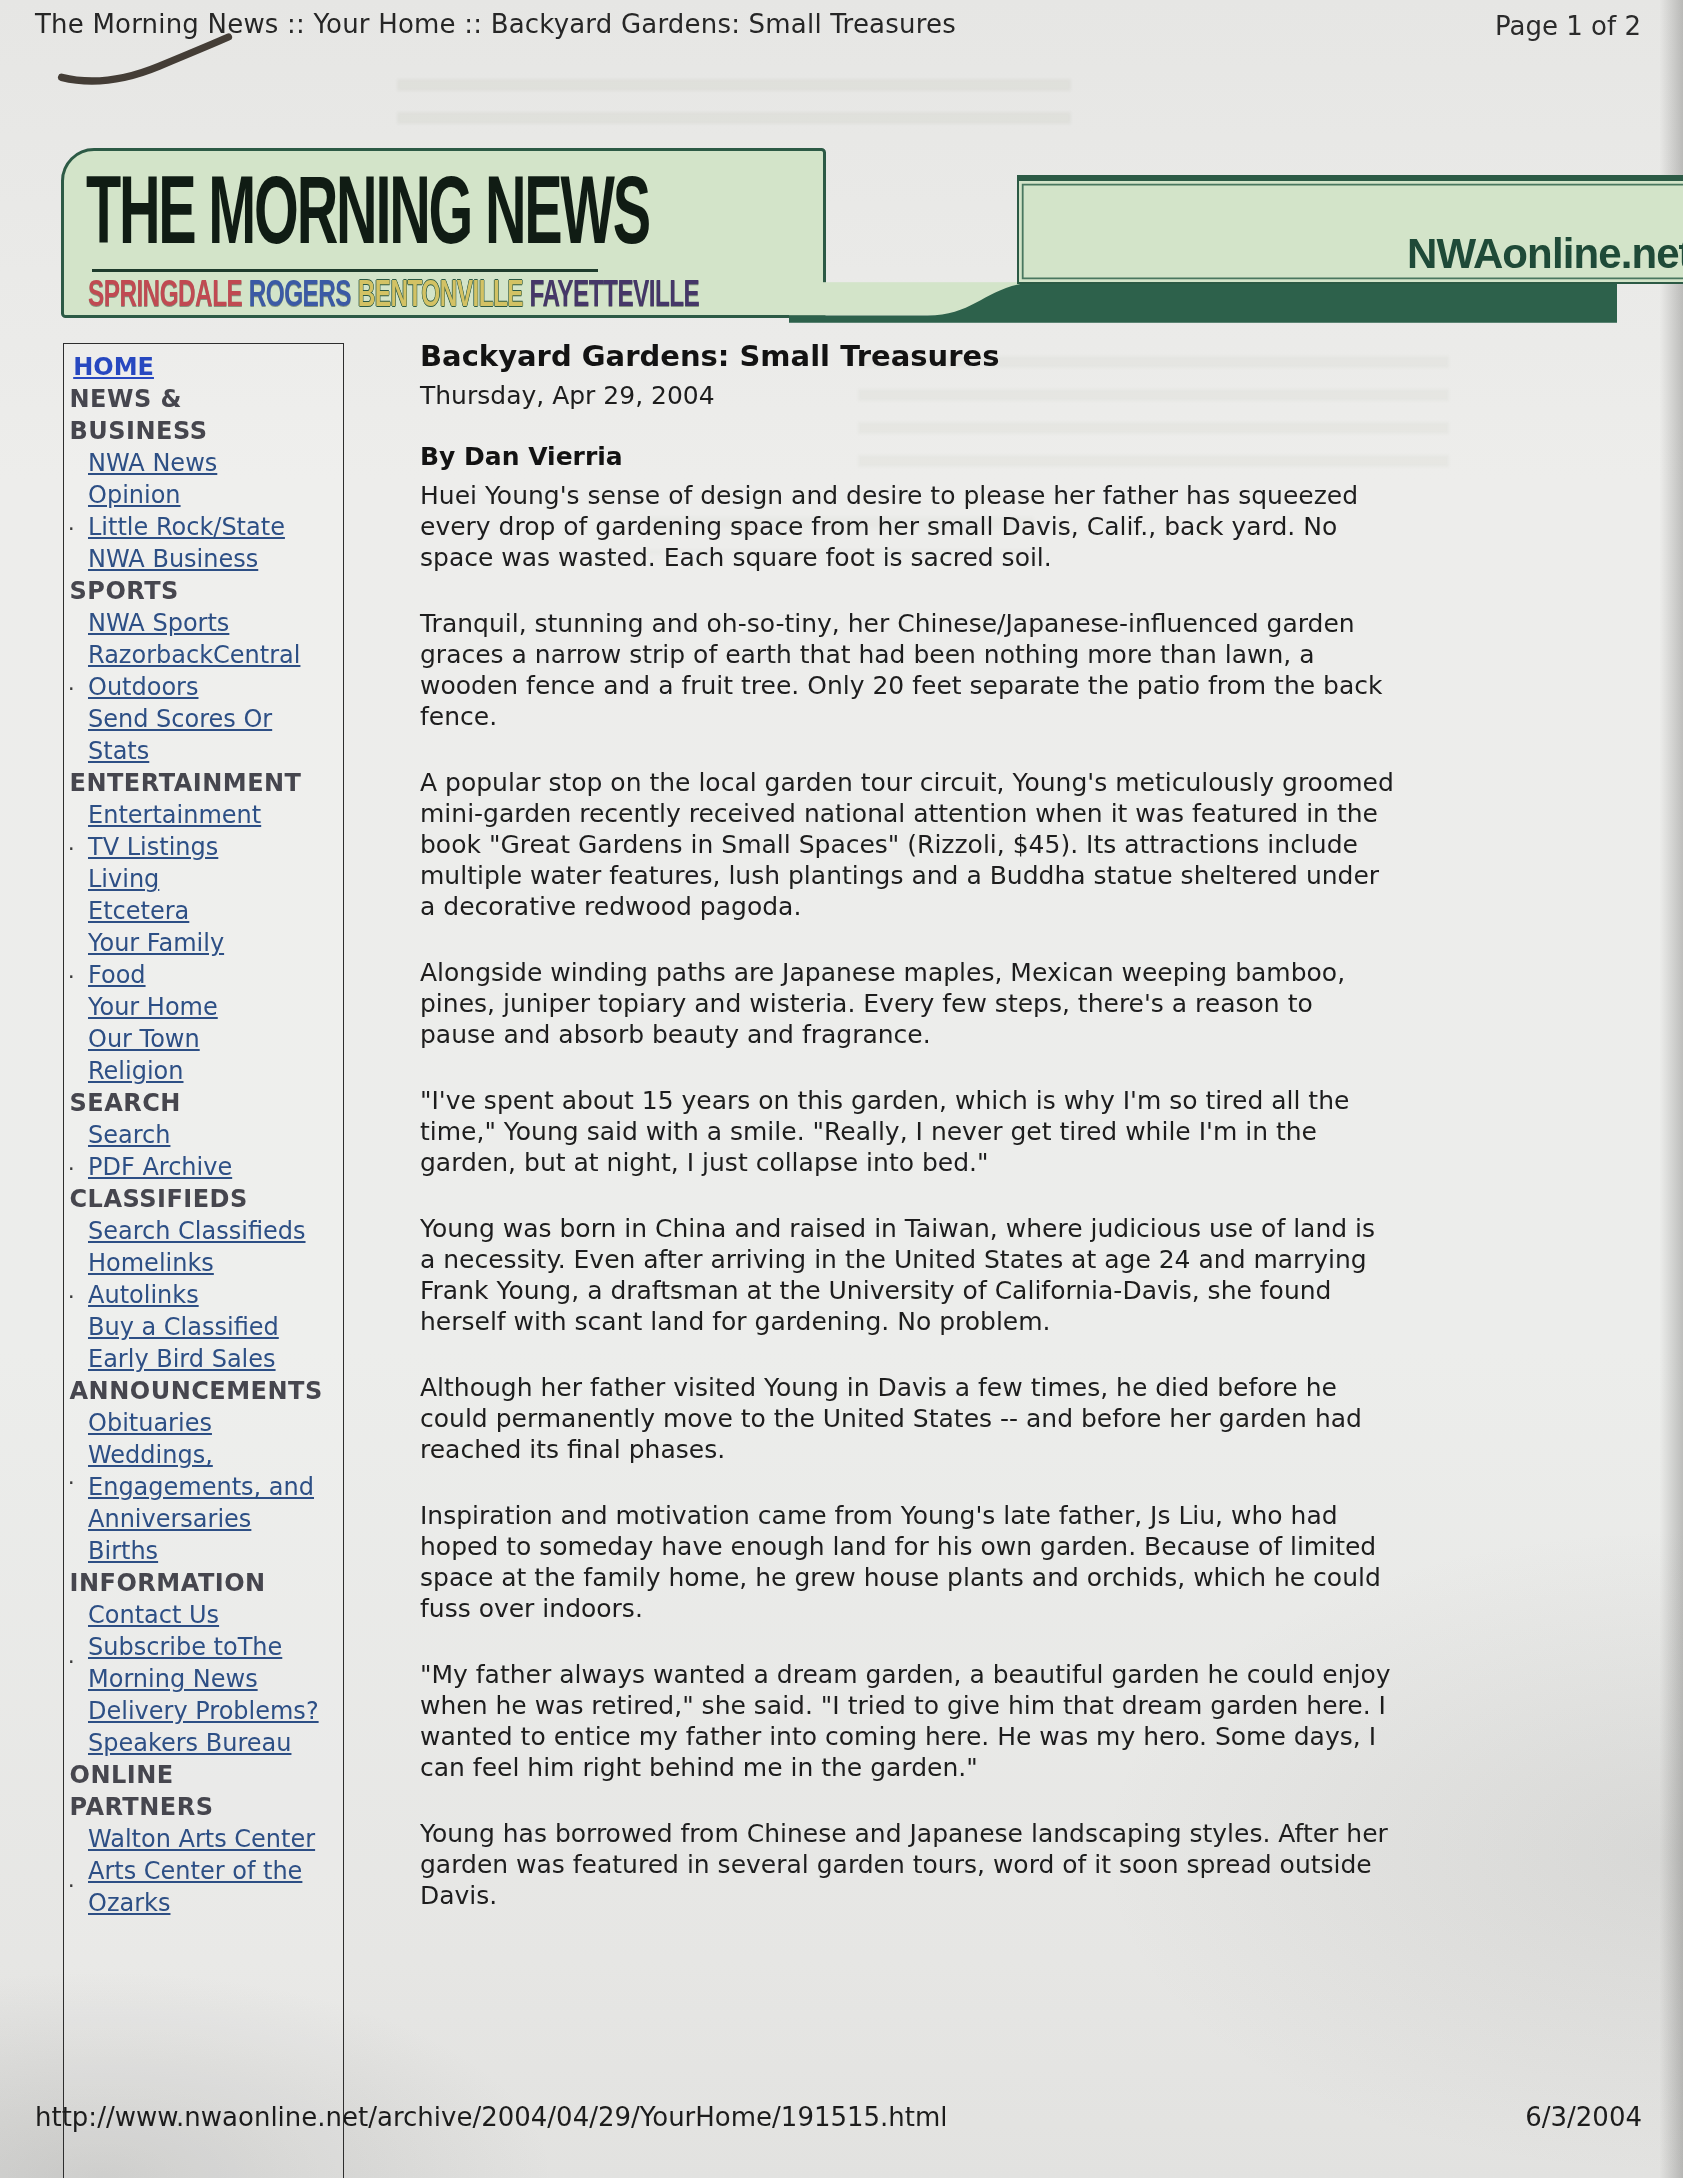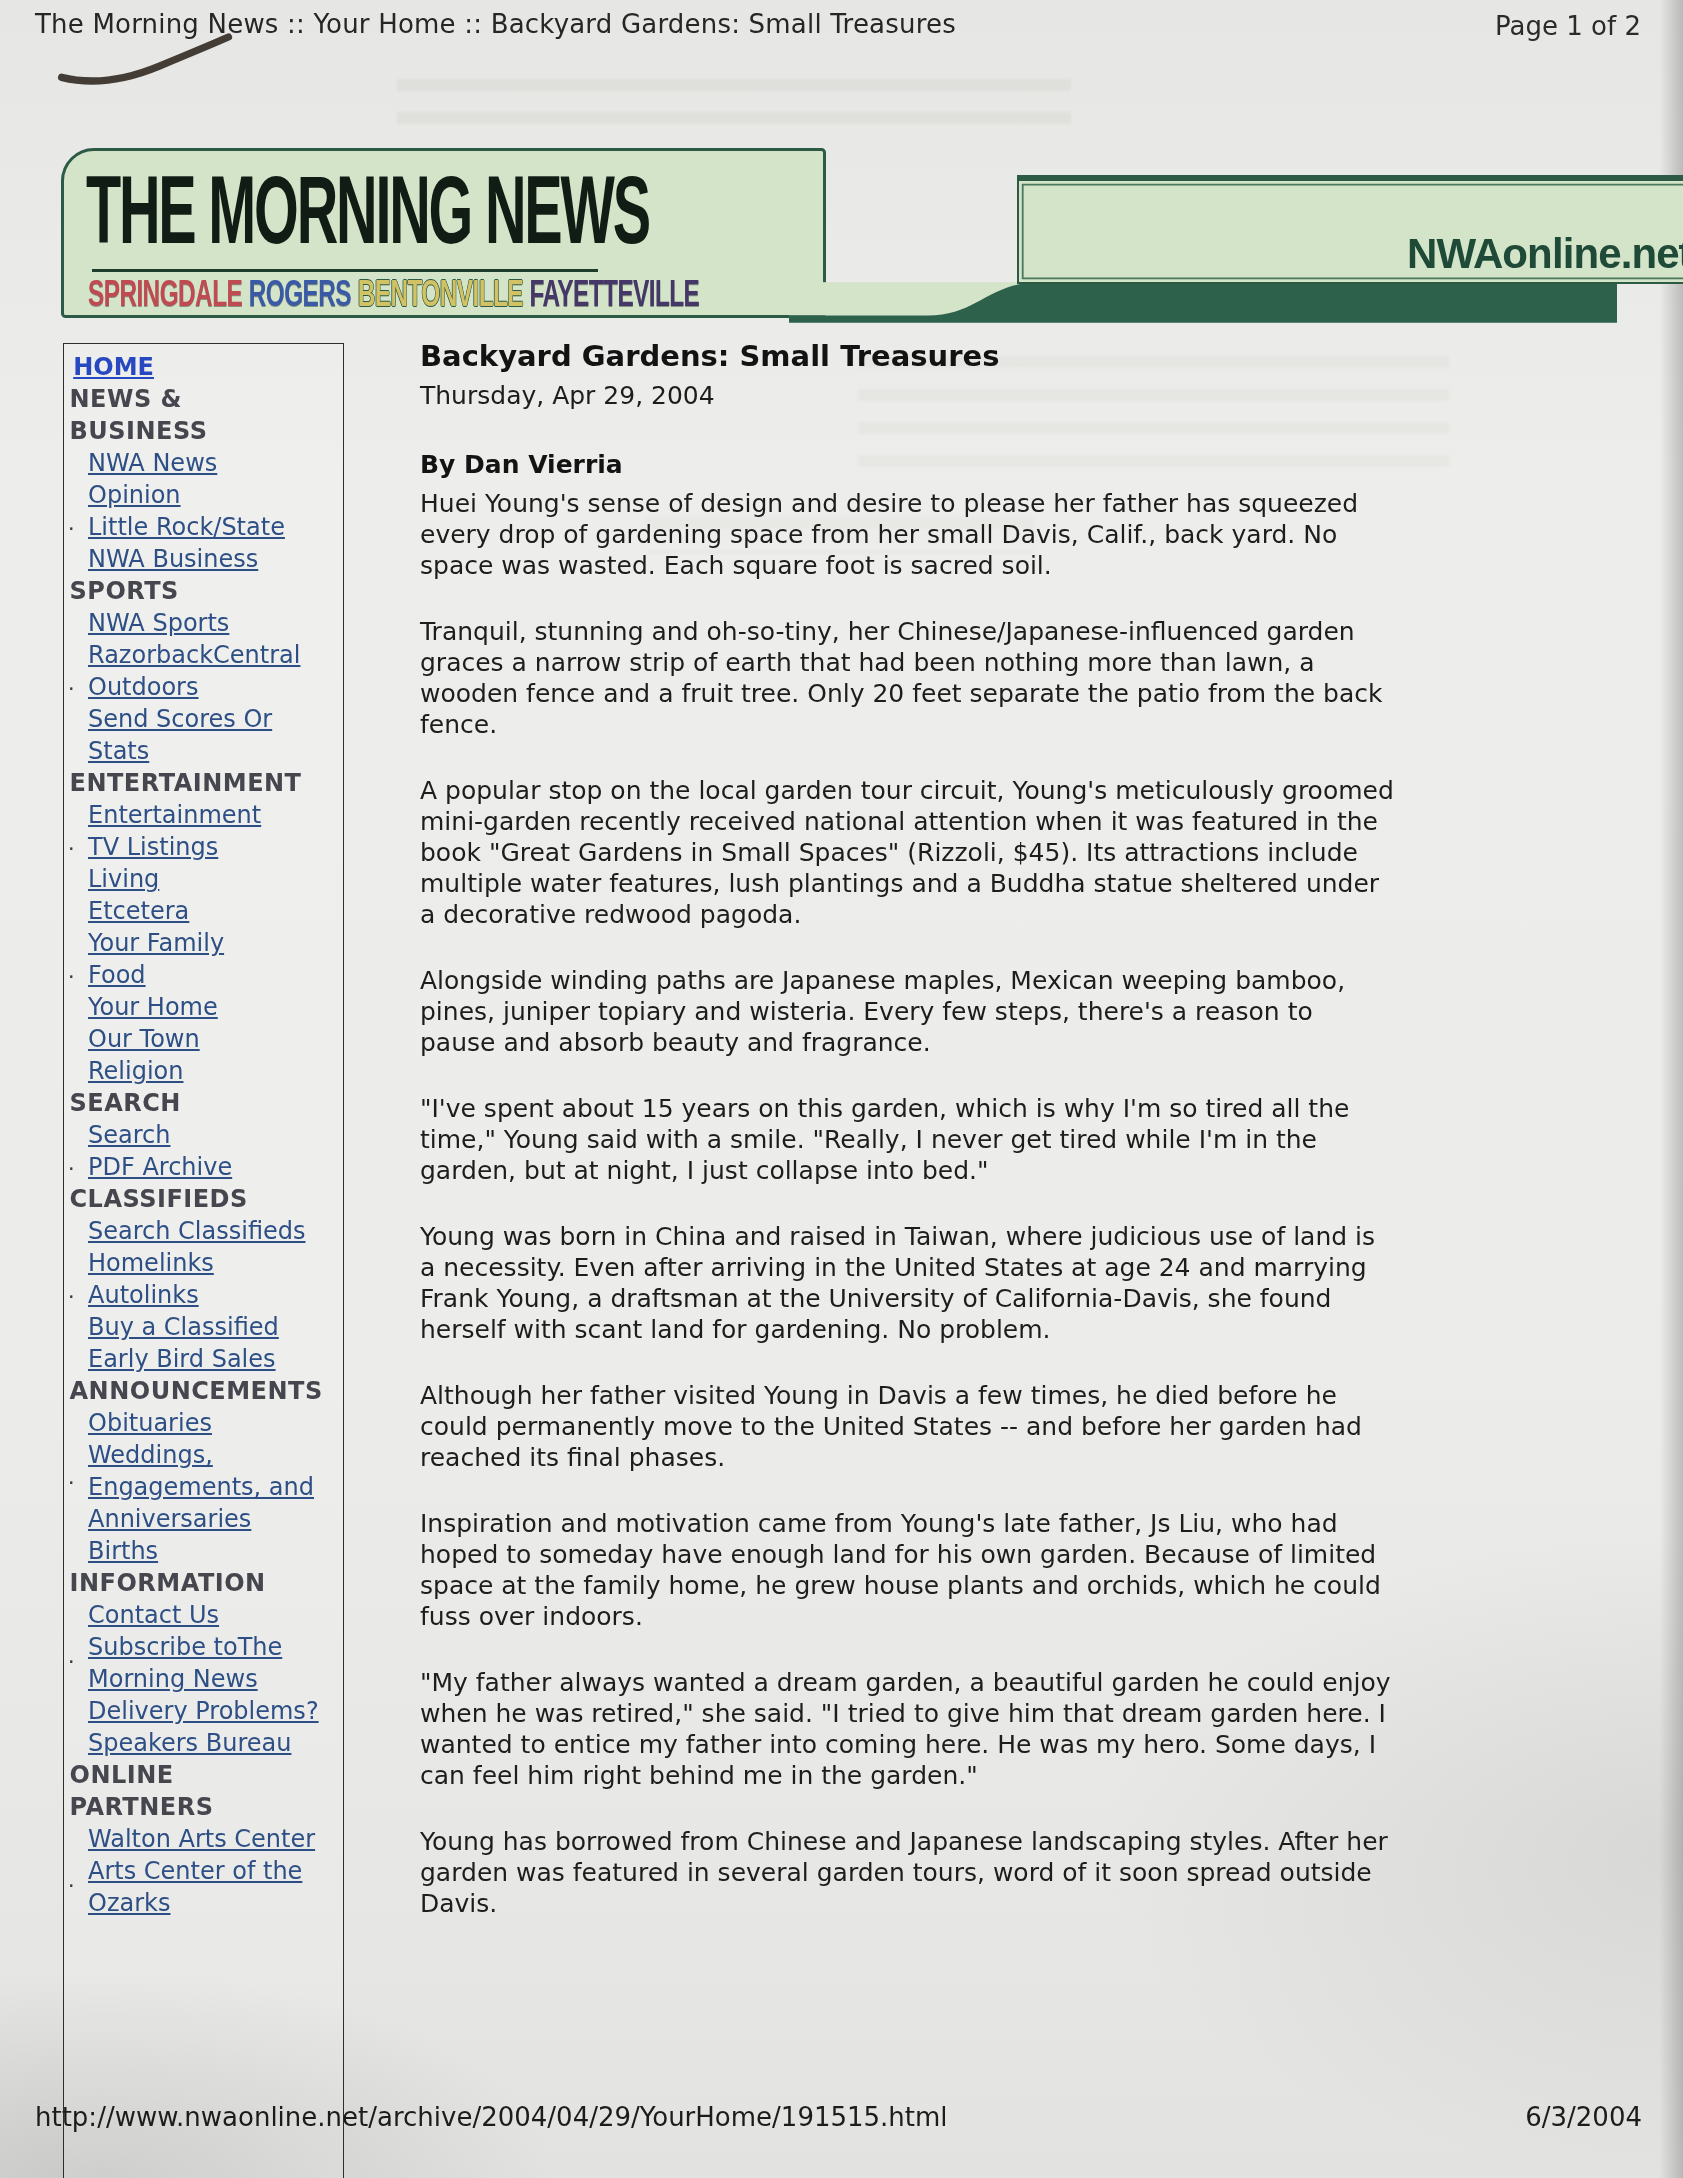--- a/index.html
+++ b/index.html
@@ -72,7 +72,7 @@
   .article{position:absolute;left:420px;top:340px;width:1177px;}
   .article-title{font-weight:bold;font-size:29px;line-height:33px;color:#131313;}
   .article-date{font-size:25px;line-height:31px;margin-top:7.4px;color:#1d1d1d;}
-  .article-byline{font-weight:bold;font-size:25px;line-height:31px;margin-top:38px;color:#131313;}
+  .article-byline{font-weight:bold;font-size:25px;line-height:31px;margin-top:30px;color:#131313;}
   .para{font-size:25px;line-height:31px;white-space:pre;margin-top:35px;color:#1d1d1d;}
   .para:first-of-type{margin-top:7.4px;}
 

